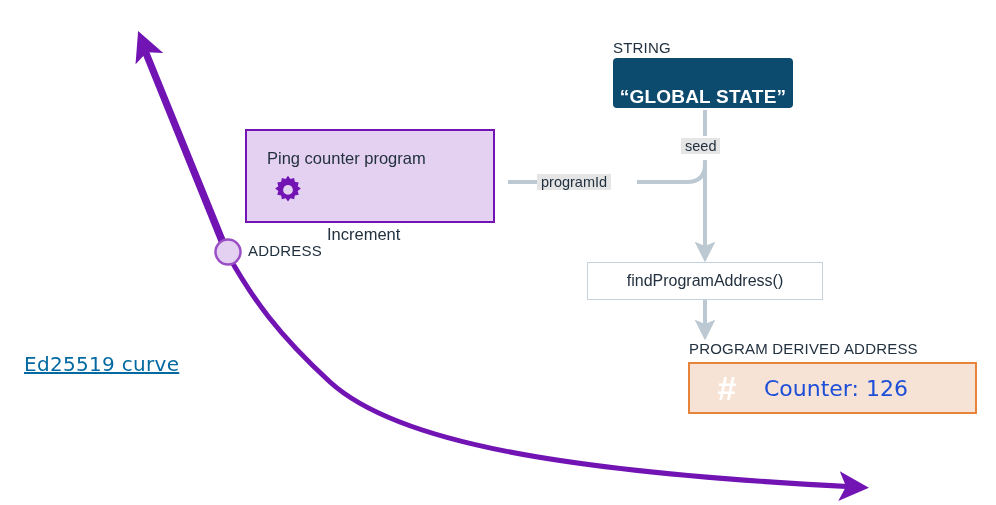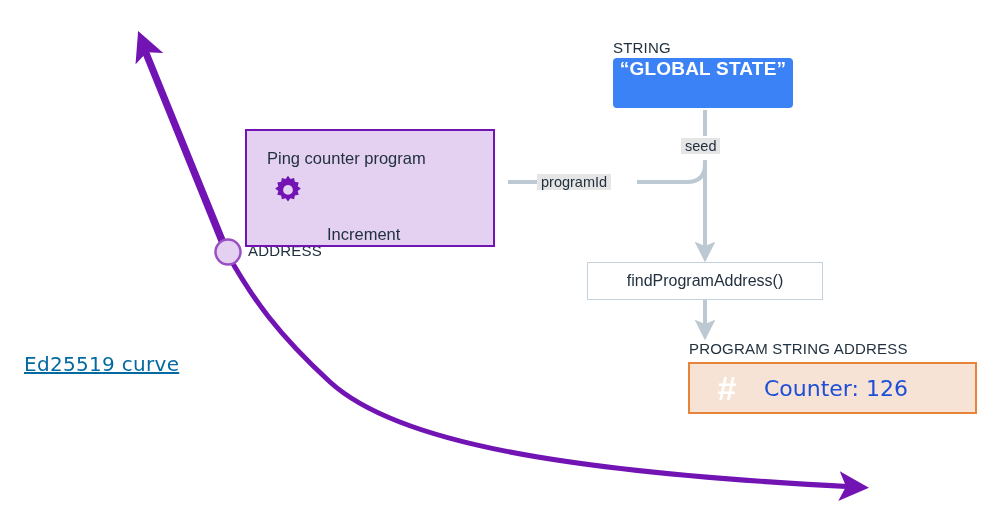--- a/index.html
+++ b/index.html
@@ -58,10 +58,10 @@
     box-sizing: border-box;
   }
   .box-string {
-    background: #3b82f6;
+    background: #0c4a6e;
     border-radius: 4px;
     display: flex;
-    align-items: flex-start;
+    align-items: flex-end;
     justify-content: center;
   }
   .box-string .txt {

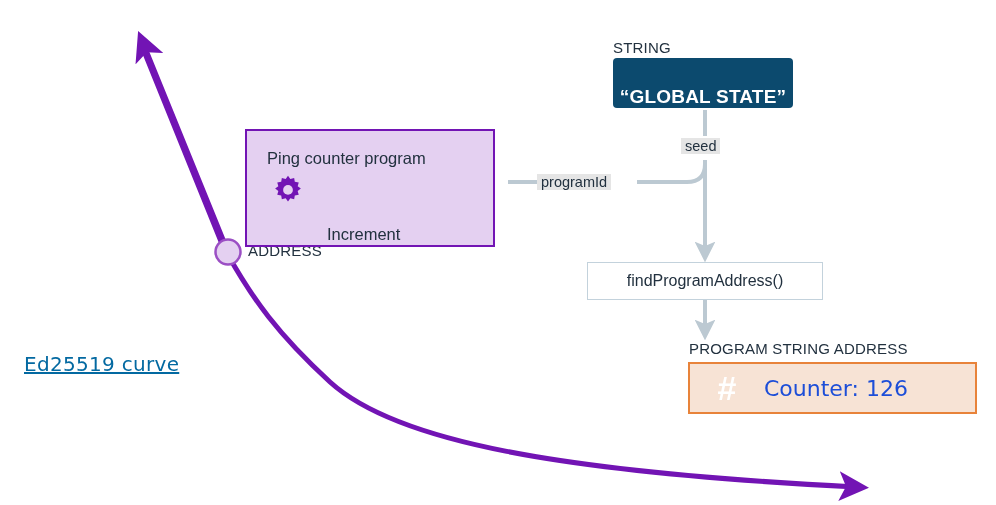--- a/index.html
+++ b/index.html
@@ -188,7 +188,7 @@
     <span class="txt">“GLOBAL STATE”</span>
   </div>
 
-  <div class="box box-program" style="left:245px; top:129px; width:250px; height:118px;">
+  <div class="box box-program" style="left:245px; top:129px; width:250px; height:94px;">
     <div class="program-title">Ping counter program</div>
     <div class="gear-wrap">
       <svg viewBox="0 0 32 32" width="34" height="34" xmlns="http://www.w3.org/2000/svg">

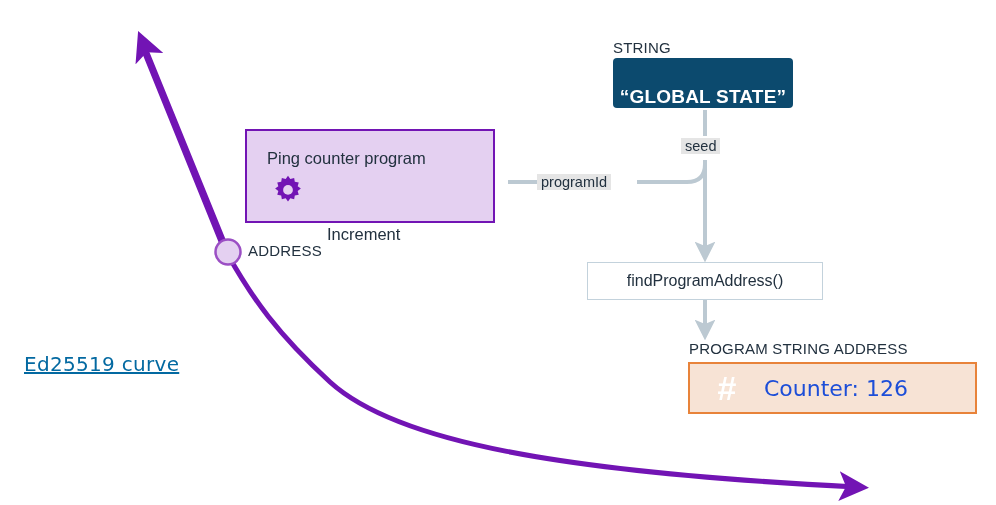--- a/index.html
+++ b/index.html
@@ -206,7 +206,7 @@
     <span class="txt">findProgramAddress()</span>
   </div>
 
-  <div class="caps-label" style="left:689px; top:340px;">PROGRAM STRING ADDRESS</div>
+  <div class="caps-label" style="left:689px; top:340px;">PROGRAM DERIVED ADDRESS</div>
   <div class="box box-pda" style="left:688px; top:362px; width:289px; height:52px;">
     <div class="pda-hash">#</div>
     <div class="pda-text">Counter: 126</div>

